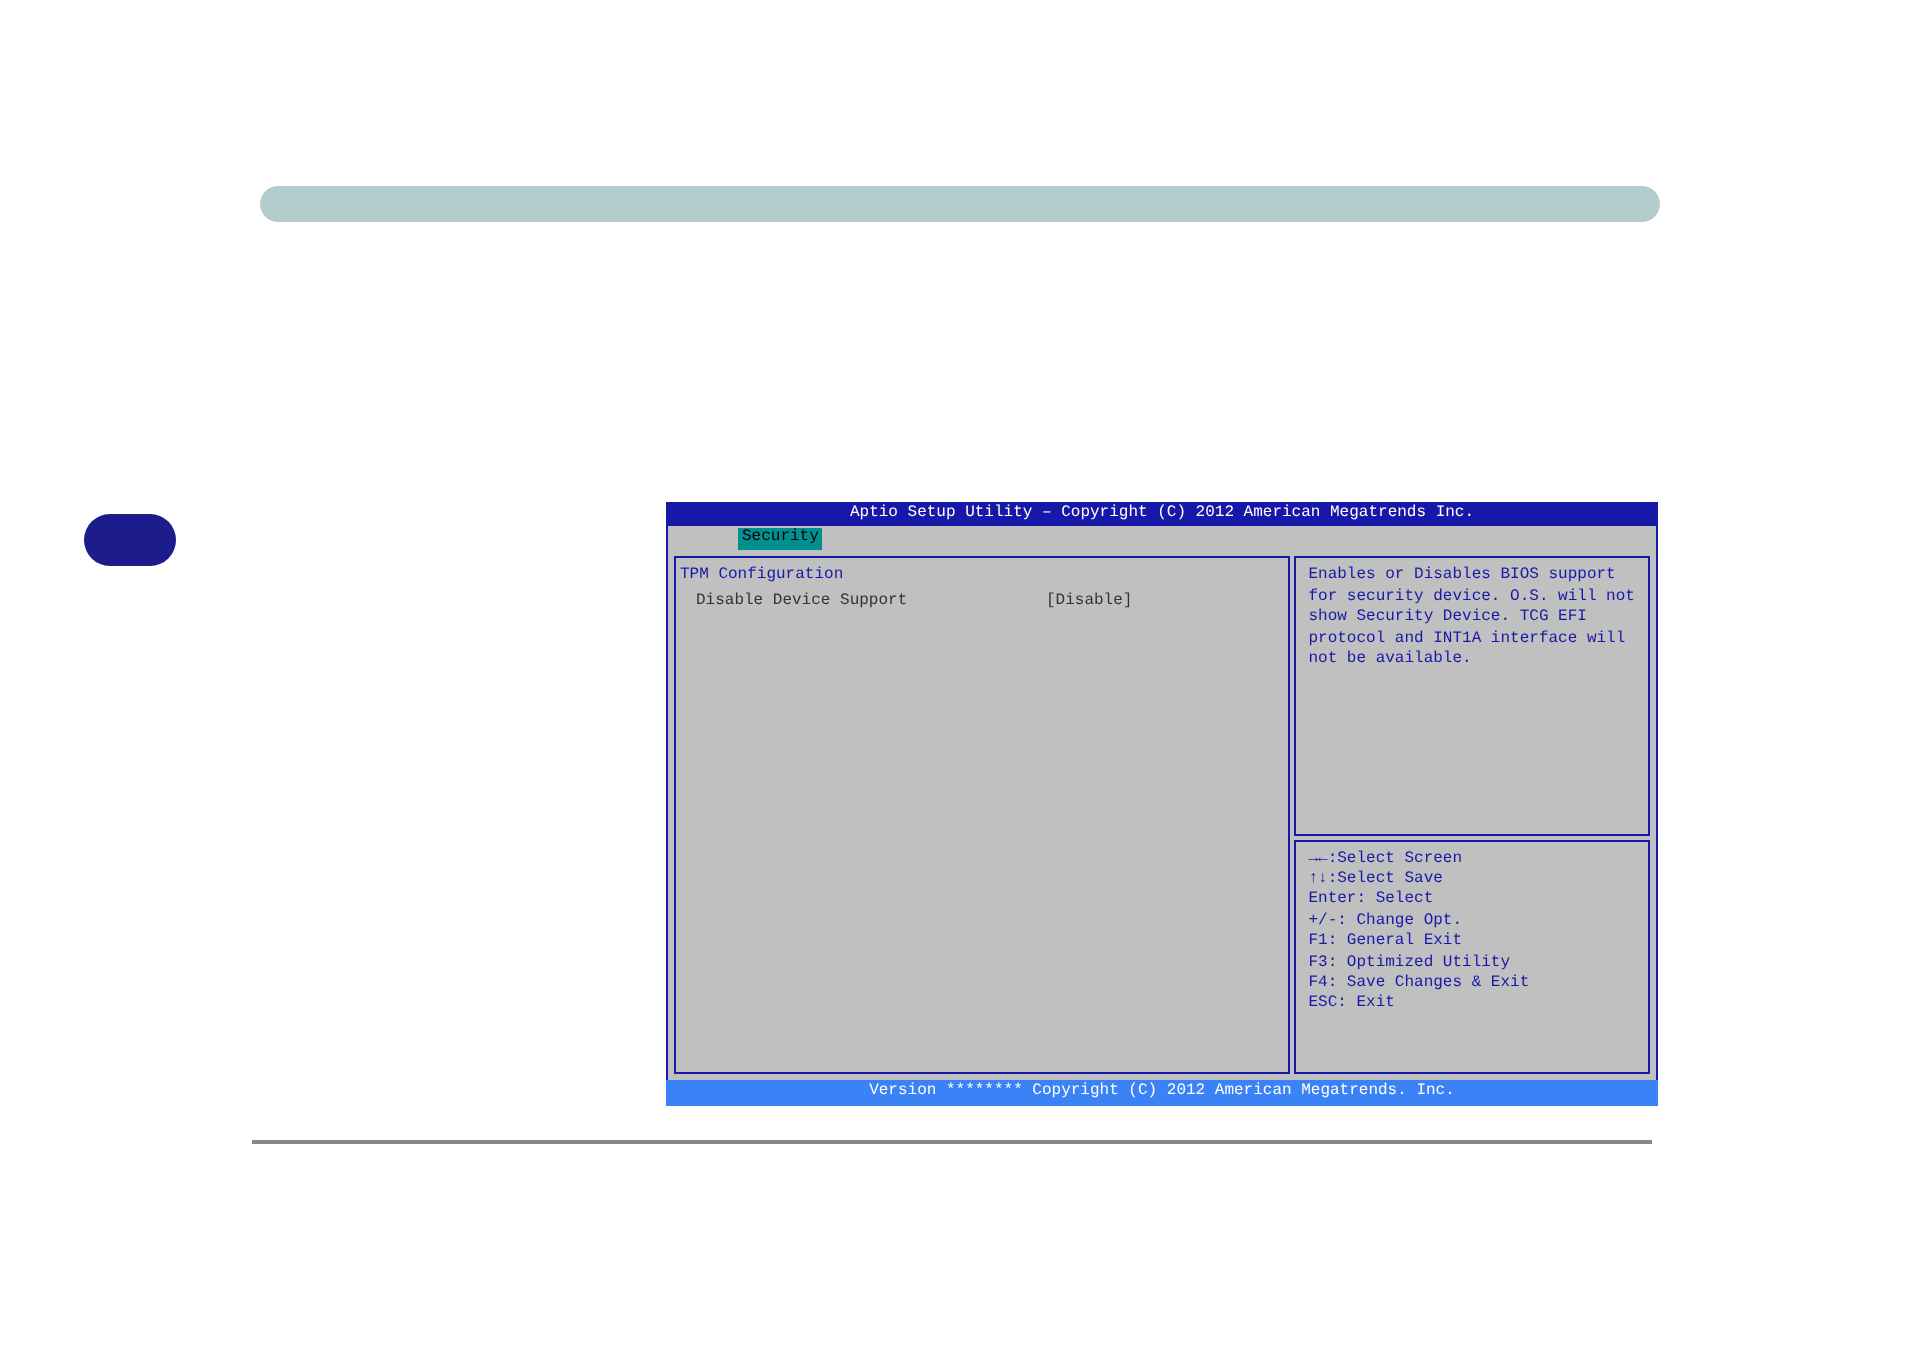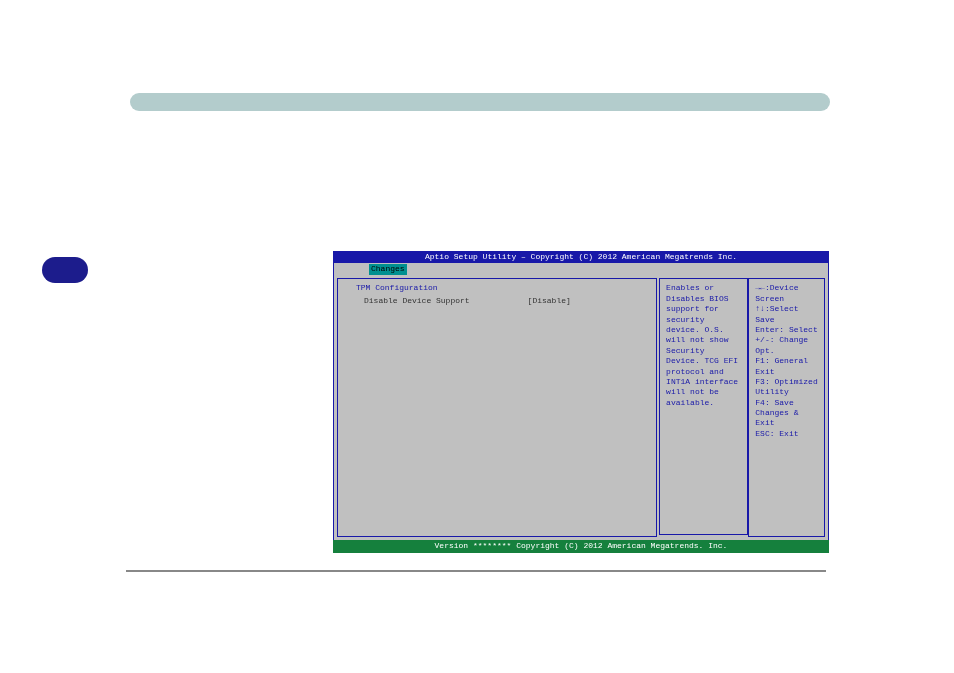--- a/index.html
+++ b/index.html
@@ -140,7 +140,7 @@
 <div class="bios-container">
   <div class="bios-titlebar">Aptio Setup Utility – Copyright (C) 2012 American Megatrends Inc.</div>
   <div class="bios-tabbar">
-    <span class="bios-tab">Changes</span>
+    <span class="bios-tab">Security</span>
   </div>
   <div class="bios-body">
     <div class="bios-left">

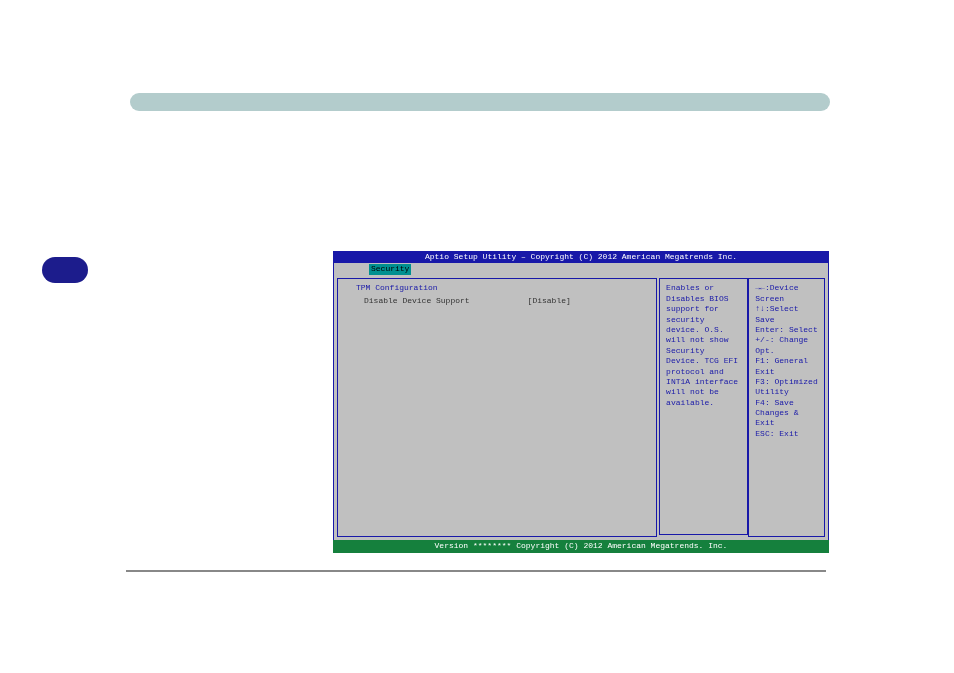--- a/index.html
+++ b/index.html
@@ -71,7 +71,7 @@
       flex: 1.7;
       border: 1px solid #1818a8;
       margin: 3px 2px 3px 3px;
-      padding: 4px 18px;
+      padding: 4px 2px;
       color: #1818a8;
     }
     .bios-right {

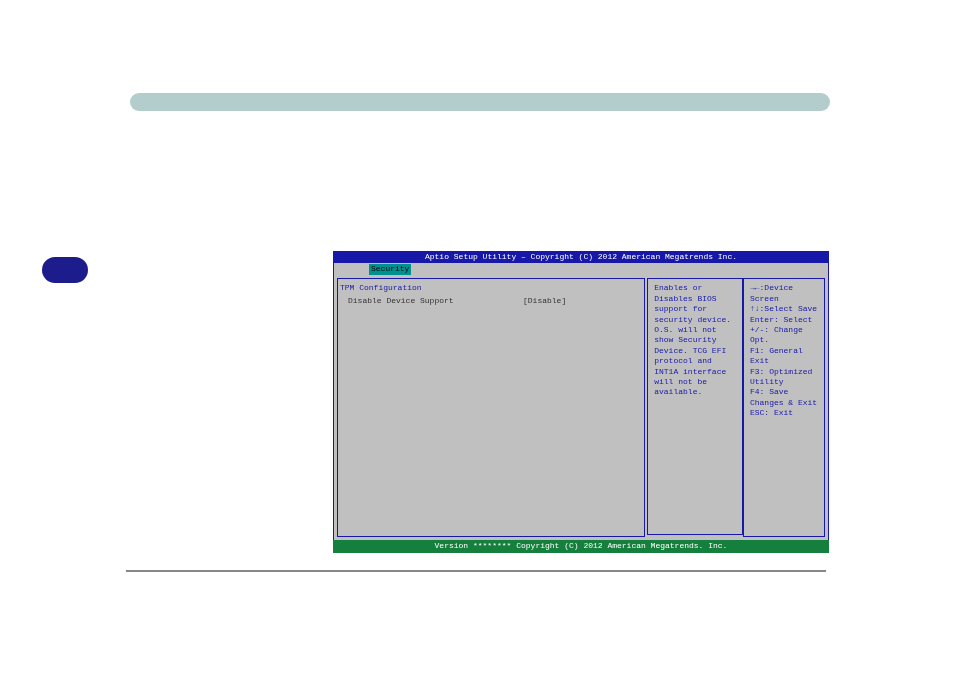--- a/index.html
+++ b/index.html
@@ -77,7 +77,7 @@
     .bios-right {
       flex: 1;
       display: flex;
-      flex-direction: row;
+      flex-direction: column;
       margin: 3px 3px 3px 0;
     }
     .bios-help {

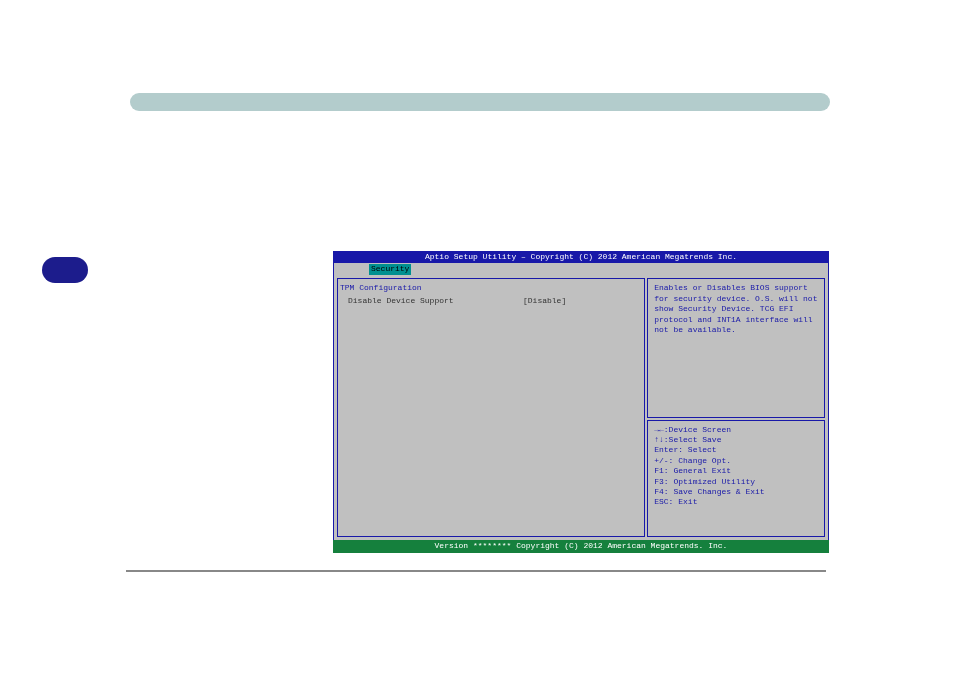--- a/index.html
+++ b/index.html
@@ -153,7 +153,7 @@
     <div class="bios-right">
       <div class="bios-help">Enables or Disables BIOS support for security device. O.S. will not show Security Device. TCG EFI protocol and INT1A interface will not be available.</div>
       <div class="bios-nav">
-        <span class="nav-line">→←:Device Screen</span>
+        <span class="nav-line">→←:Select Screen</span>
         <span class="nav-line">↑↓:Select Save</span>
         <span class="nav-line">Enter: Select</span>
         <span class="nav-line">+/-: Change Opt.</span>

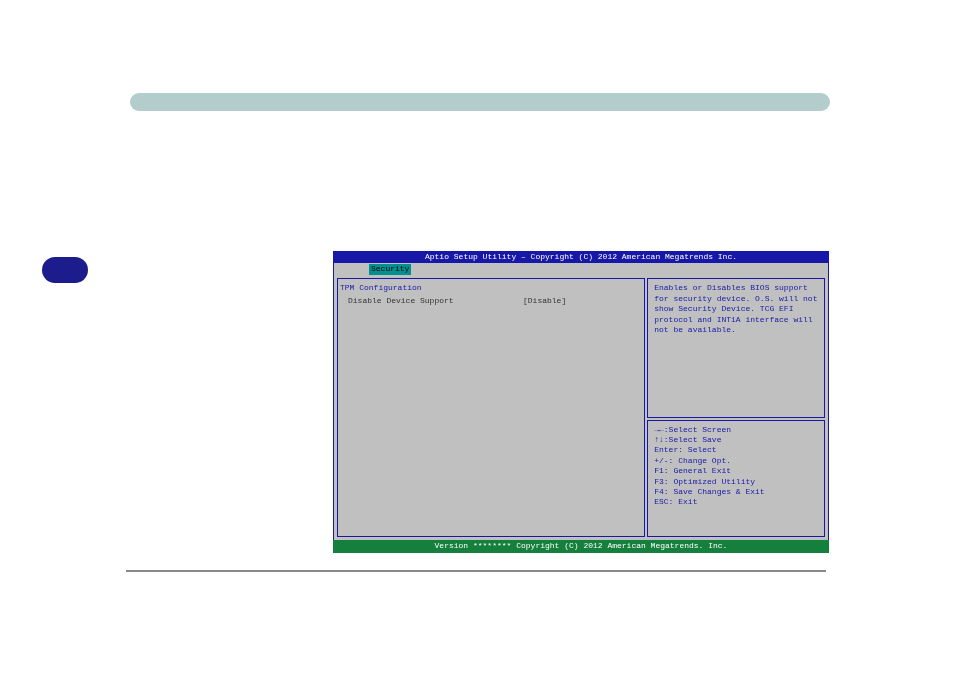--- a/index.html
+++ b/index.html
@@ -94,7 +94,7 @@
       color: #1818a8;
     }
     .bios-footer {
-      background: #15803d;
+      background: #3b82f6;
       color: #fff;
       text-align: center;
       padding: 1px 0;

